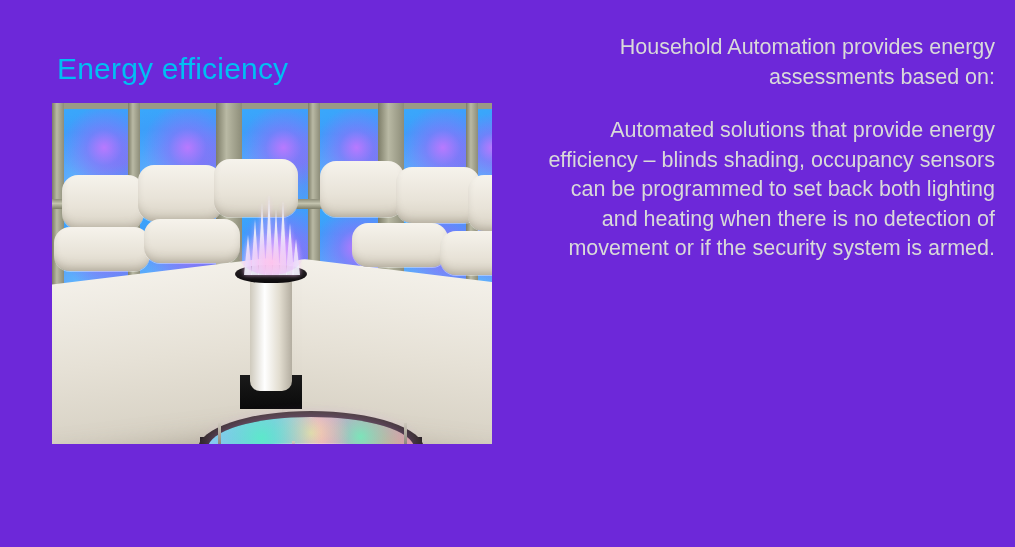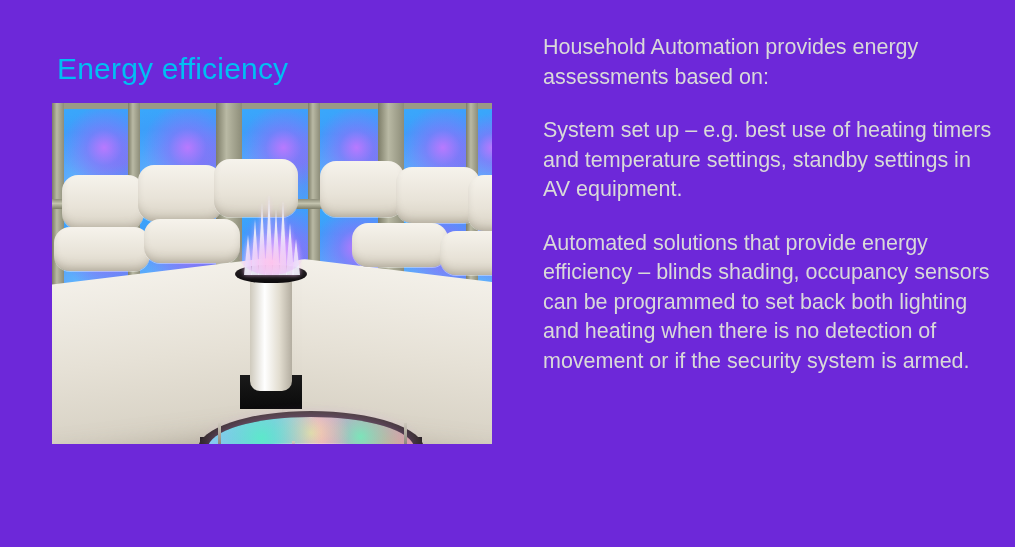--- a/index.html
+++ b/index.html
@@ -247,6 +247,7 @@
   }
   .body-copy p {
     margin: 0 0 24px 0;
+    text-align: right;
   }
   .body-copy p:last-child {
     margin-bottom: 0;

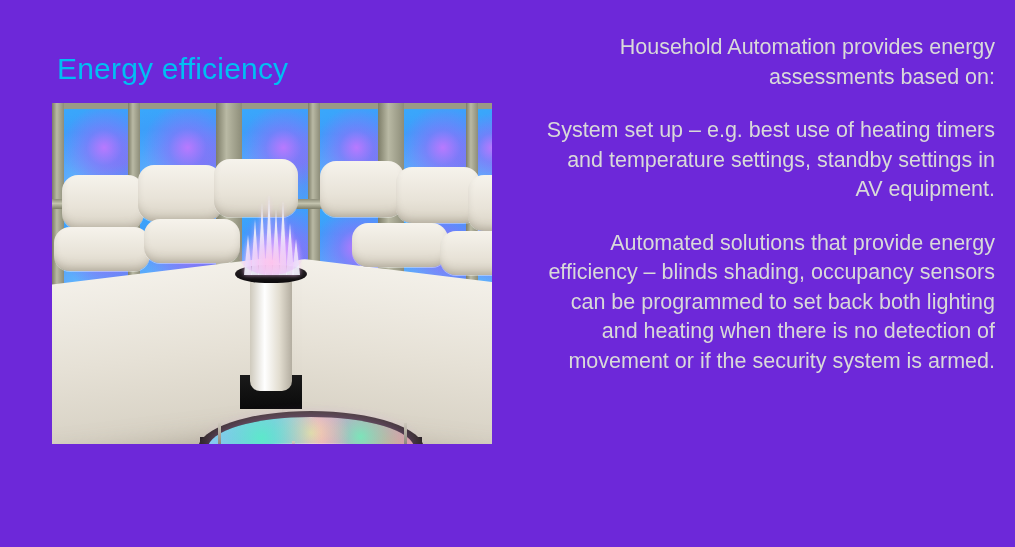--- a/index.html
+++ b/index.html
@@ -331,7 +331,6 @@
 
   <div class="body-copy">
     <p>Household Automation provides energy assessments based on:</p>
-    <p>System set up – e.g. best use of heating timers and  temperature settings, standby settings in AV equipment.</p>
     <p>Automated  solutions that provide energy efficiency – blinds  shading,  occupancy sensors can be programmed  to set back both lighting   and heating  when  there is no detection of movement  or if the security system is armed.</p>
   </div>
 

